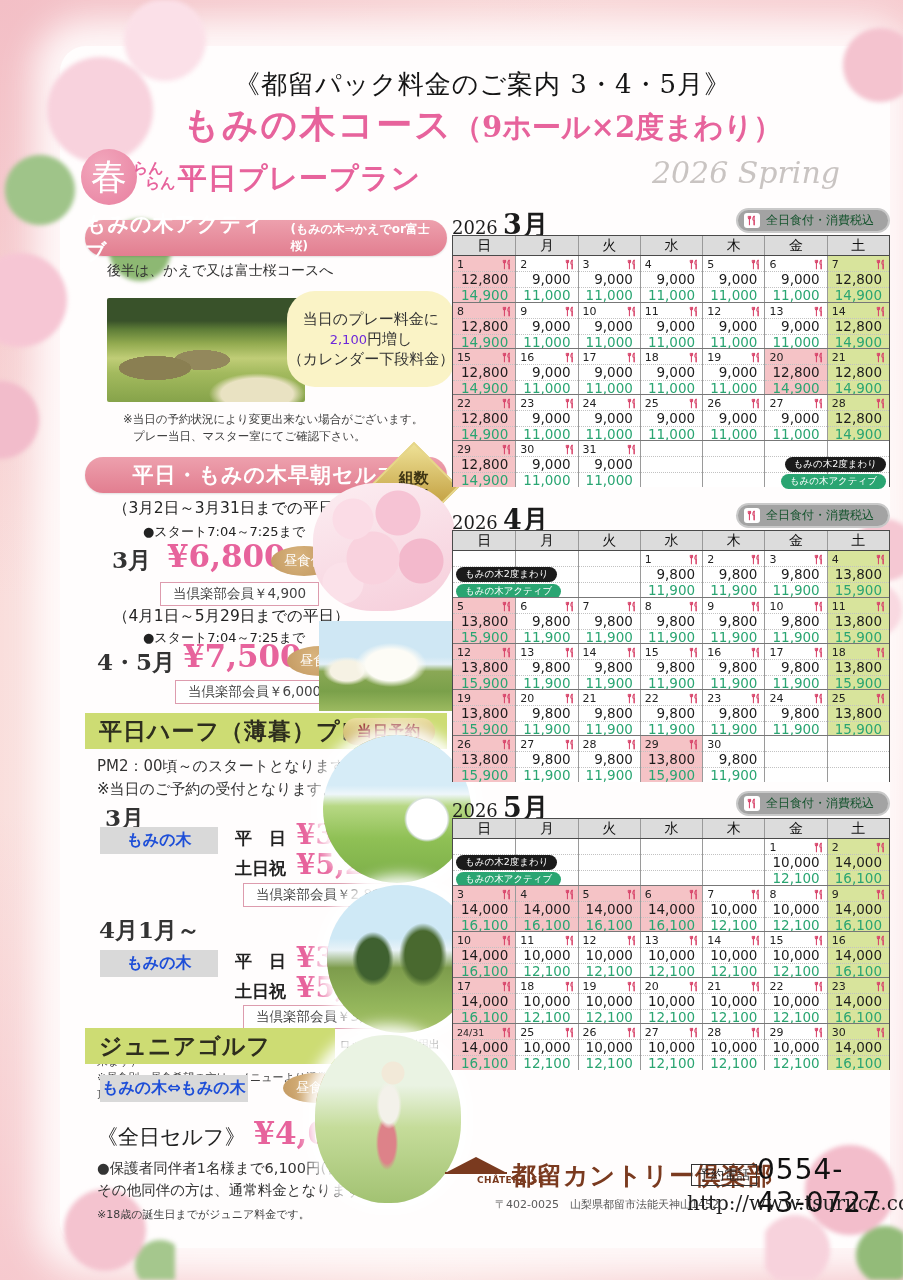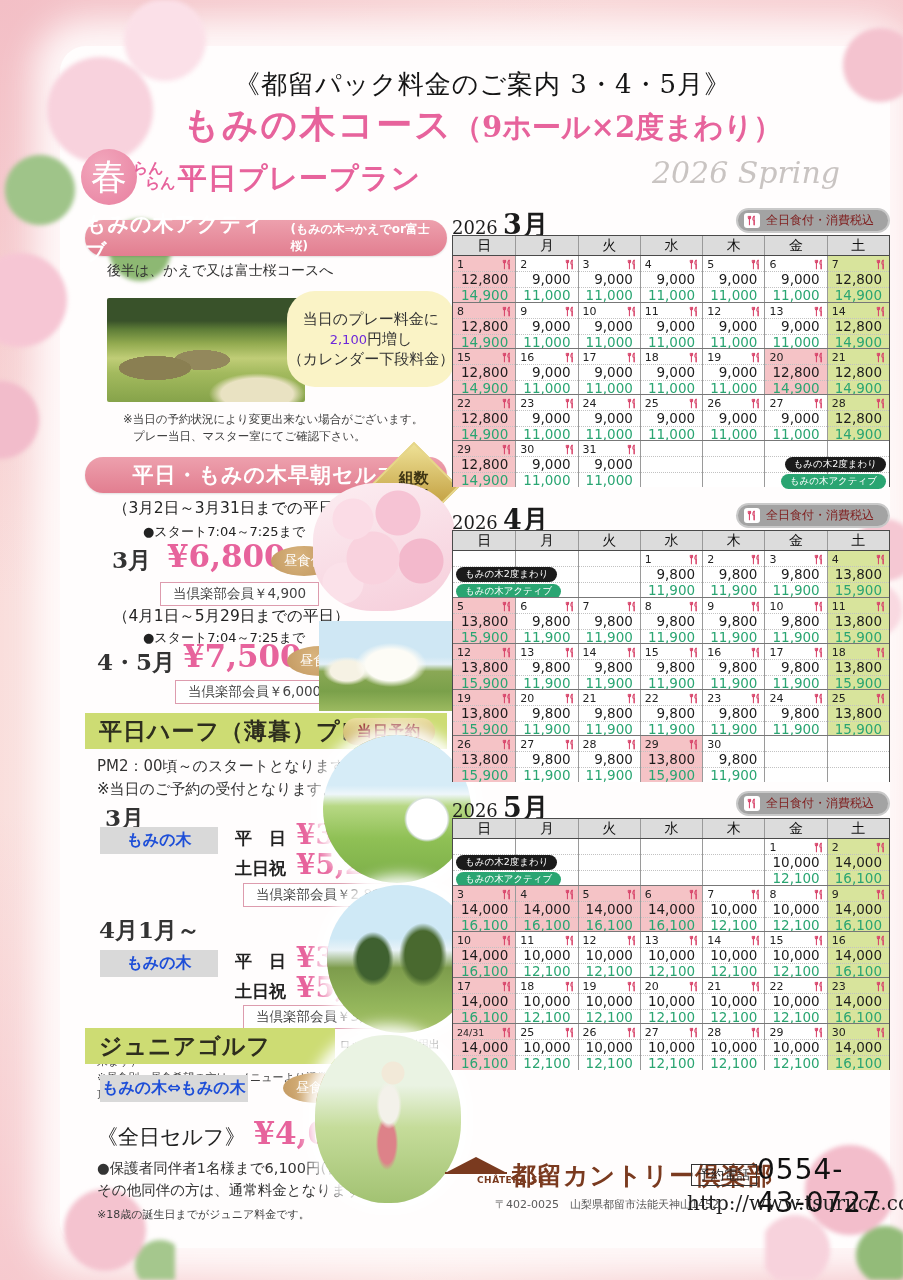--- a/index.html
+++ b/index.html
@@ -145,7 +145,7 @@
   .cal-year { font-family:"DejaVu Serif","Liberation Serif",serif; font-size:18px; color:#1b1b1b; }
   .cal-month { font-family:"DejaVu Serif","Liberation Serif",serif; font-size:27px; font-weight:bold; color:#1b1b1b; }
   .meal-badge { position:absolute; right:2px; top:3px; height:21px; border-radius:11px; background:#a3a3a3;
-    color:#7f1d1d; font-size:12px; display:flex; align-items:center; gap:6px; padding:0 14px 0 6px;
+    color:#14532d; font-size:12px; display:flex; align-items:center; gap:6px; padding:0 14px 0 6px;
     box-shadow:0 0 0 2px #c9c9c9; }
   .fork-chip { width:16px; height:15px; background:#fff; border-radius:3px; display:flex;
     align-items:center; justify-content:center; }

